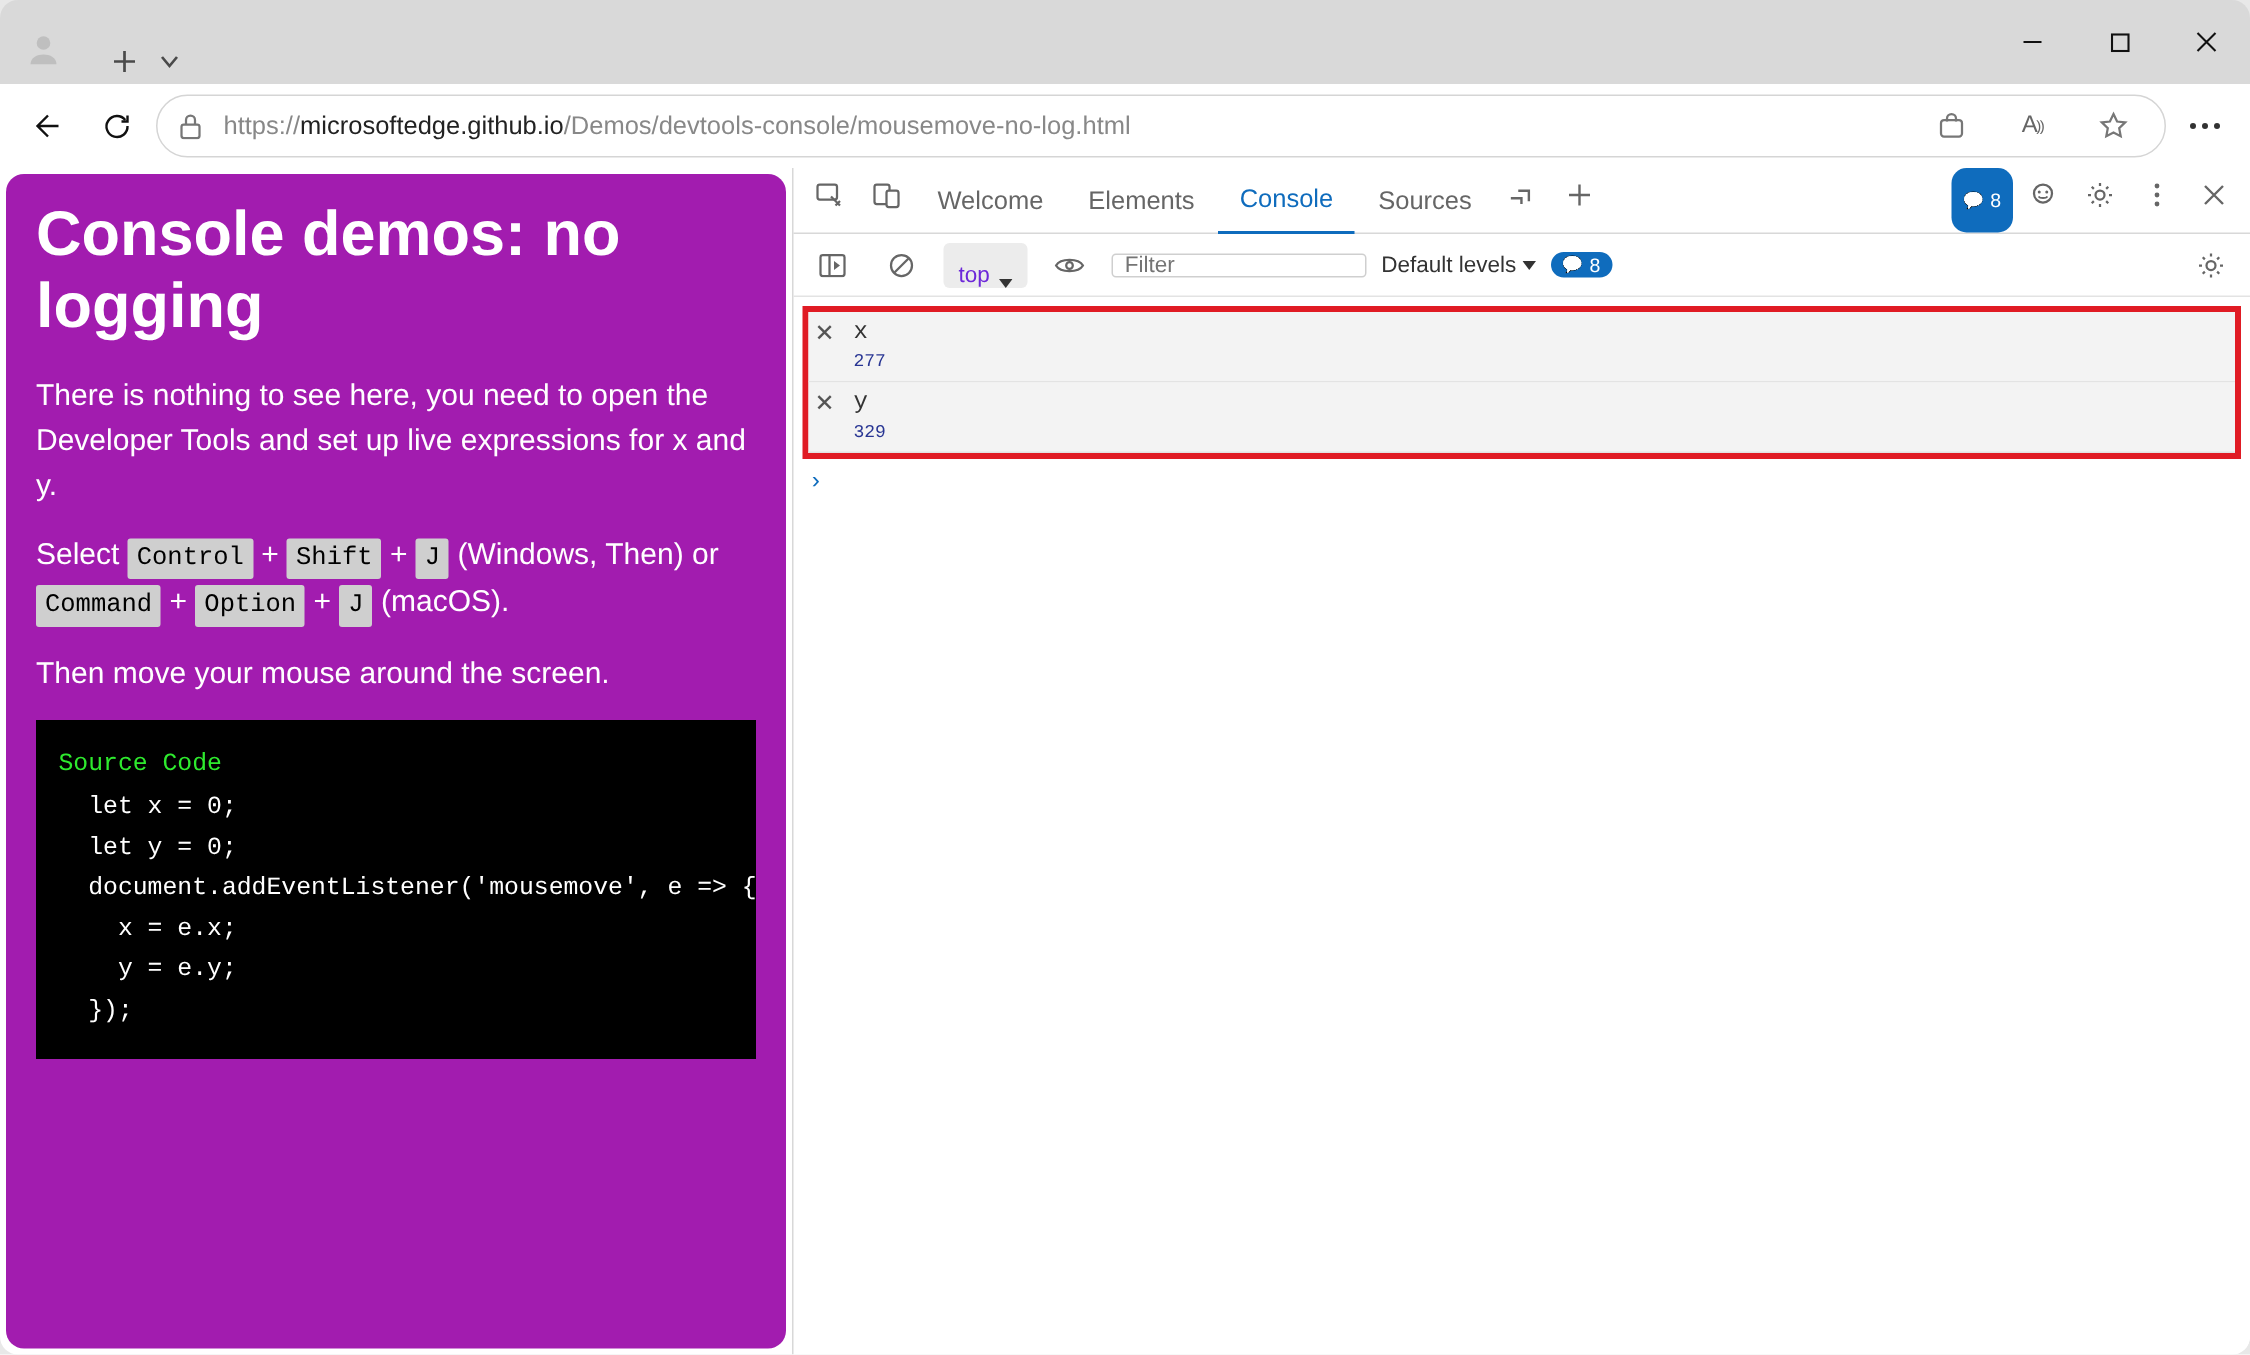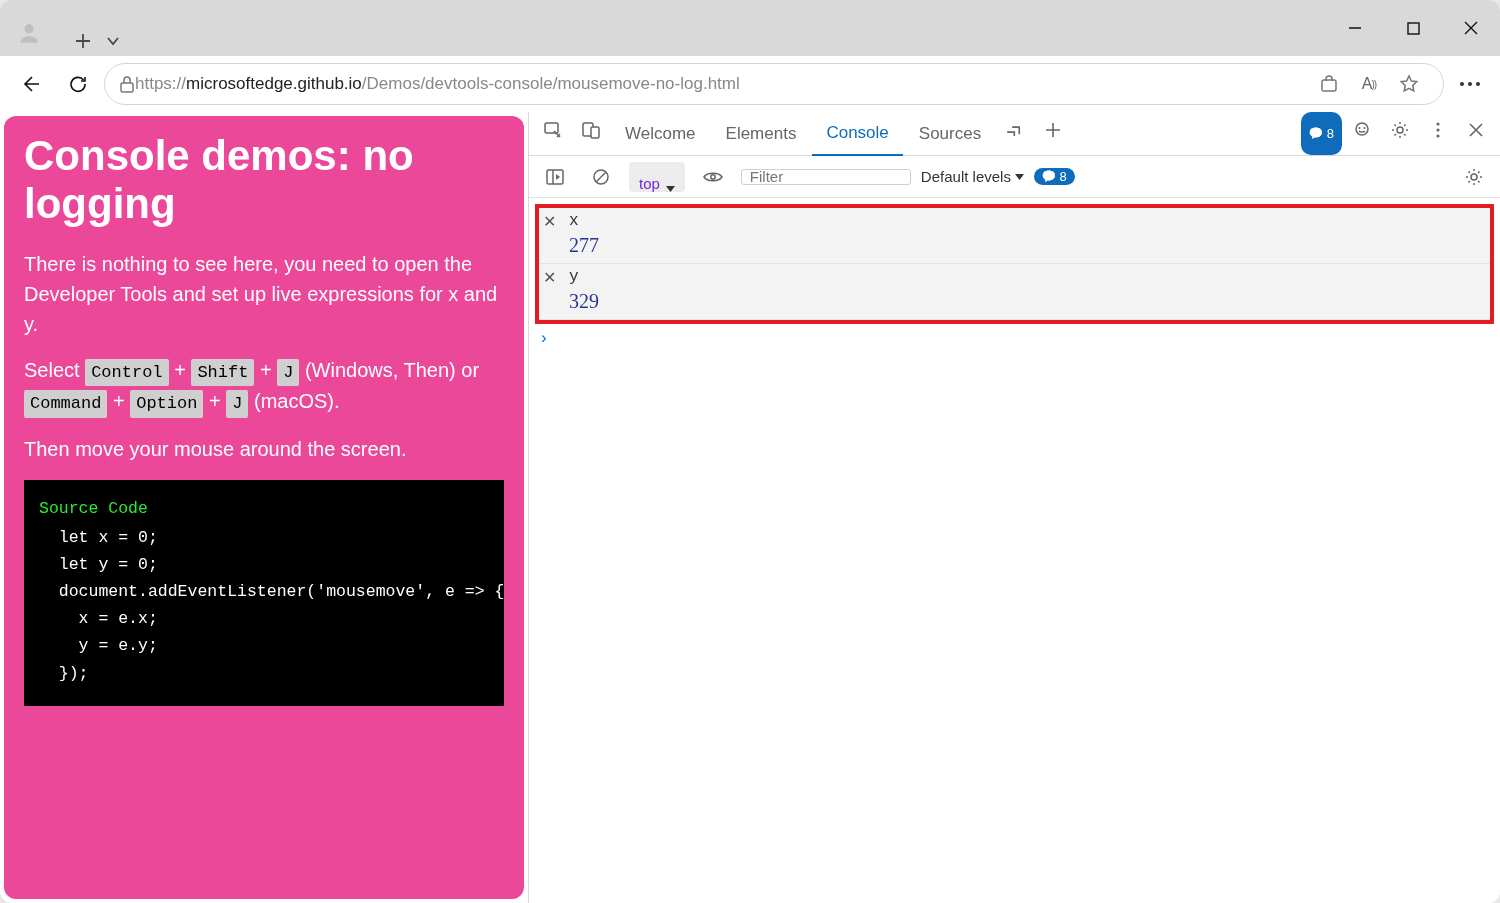--- a/index.html
+++ b/index.html
@@ -19,7 +19,7 @@
 
   .addrbar { height: 56px; background: #ffffff; display: flex; align-items: center; padding: 0 8px; gap: 4px; }
   .addrbtn { width: 44px; height: 44px; display: flex; align-items: center; justify-content: center; color: #333; border-radius: 6px; }
-  .omnibox { flex: 1; height: 42px; border: 1px solid #d5d5d5; border-radius: 22px; display: flex; align-items: center; padding: 0 14px; color: #5a5a5a; }
+  .omnibox { flex: 1; height: 42px; border: 1px solid #d5d5d5; border-radius: 22px; display: flex; align-items: center; padding: 0 14px; gap: 14px; color: #5a5a5a; }
   .omnibox .url { font-size: 17px; color: #888; flex: 1; white-space: nowrap; overflow: hidden; }
   .omnibox .url b { color: #222; font-weight: 400; }
   .obtn { width: 40px; height: 40px; display: flex; align-items: center; justify-content: center; color: #555; }

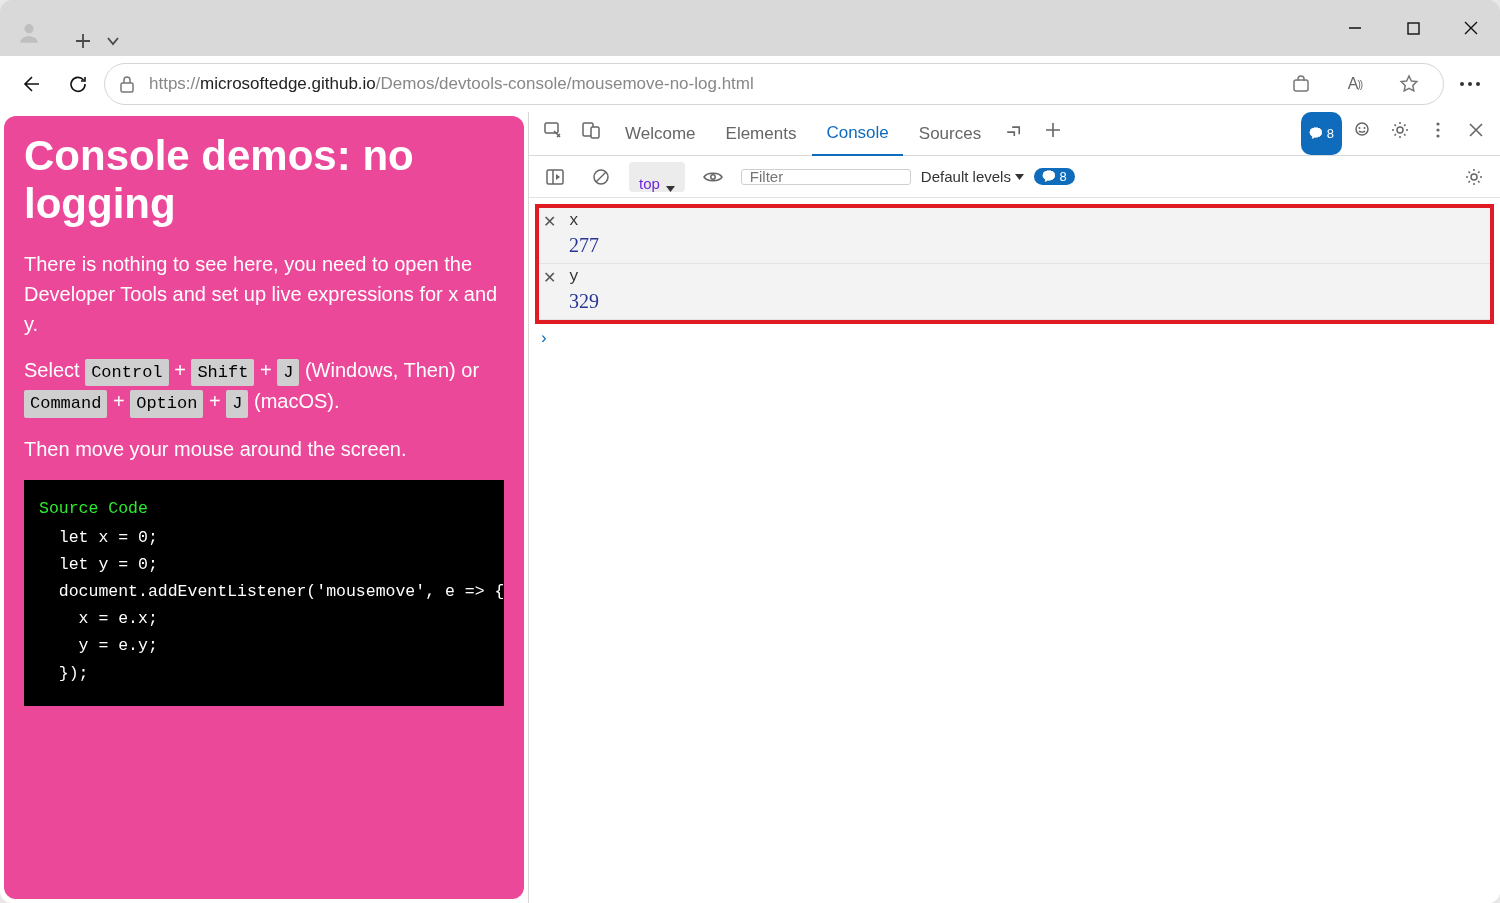--- a/index.html
+++ b/index.html
@@ -26,7 +26,7 @@
 
   
   .content { flex: 1; display: flex; background: #fff; }
-  .page { width: 520px; background: #ec4899; color: #fff; border-radius: 12px; margin: 4px; padding: 16px 20px; overflow: hidden; }
+  .page { width: 520px; background: #a21caf; color: #fff; border-radius: 12px; margin: 4px; padding: 16px 20px; overflow: hidden; }
   .page h1 { font-size: 42px; font-weight: 800; line-height: 1.15; margin-bottom: 20px; }
   .page p { font-size: 20px; line-height: 1.5; margin-bottom: 16px; }
   .kbd { display: inline-block; background: #cfcfcf; color: #000; font-family: "Consolas","Courier New",monospace; font-size: 17px; padding: 1px 6px; border-radius: 2px; }

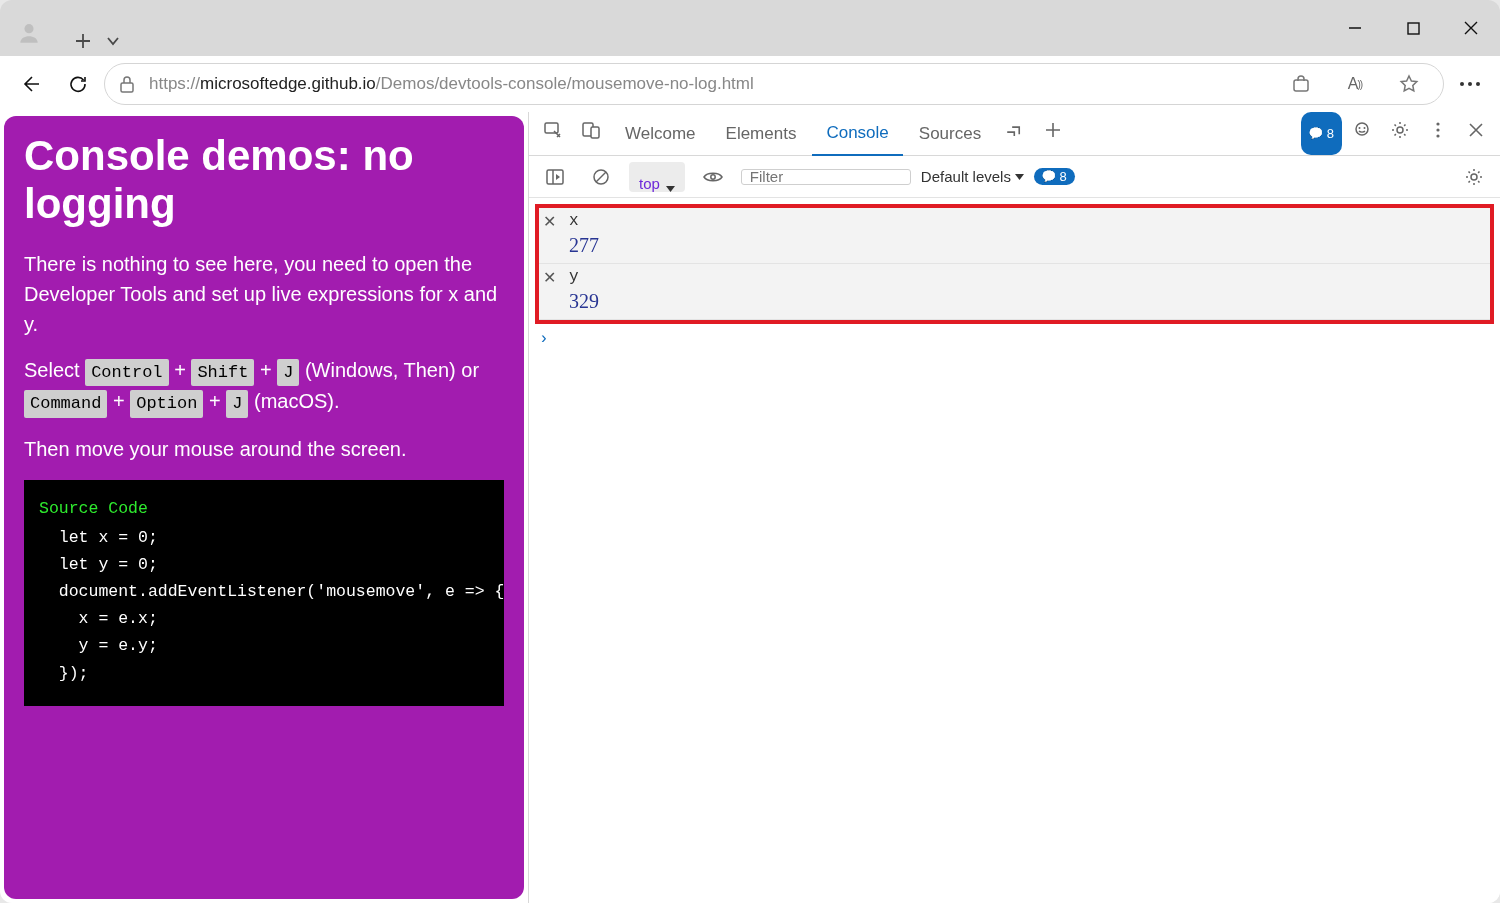--- a/index.html
+++ b/index.html
@@ -52,7 +52,7 @@
   .live-wrap { border: 4px solid #e01b24; margin: 6px 6px 0 6px; }
   .live-row { background: #f3f3f3; border-bottom: 1px solid #e3e3e3; padding: 4px 6px 6px 6px; position: relative; }
   .live-row .lbl { font-family: "Consolas","Courier New",monospace; font-size: 16px; color: #333; margin-left: 24px; }
-  .live-row .val { font-family: Liberation Serif, serif; font-size: 20px; color: #283593; margin-left: 24px; margin-top: 4px; }
+  .live-row .val { font-family: Liberation Mono, monospace; font-size: 12px; color: #283593; margin-left: 24px; margin-top: 4px; }
   .live-row .x { position: absolute; left: 4px; top: 4px; color: #555; font-size: 16px; }
 
   .prompt-row { padding: 6px 10px; color: #0f6cbd; font-family: "Consolas","Courier New",monospace; font-size: 16px; }

